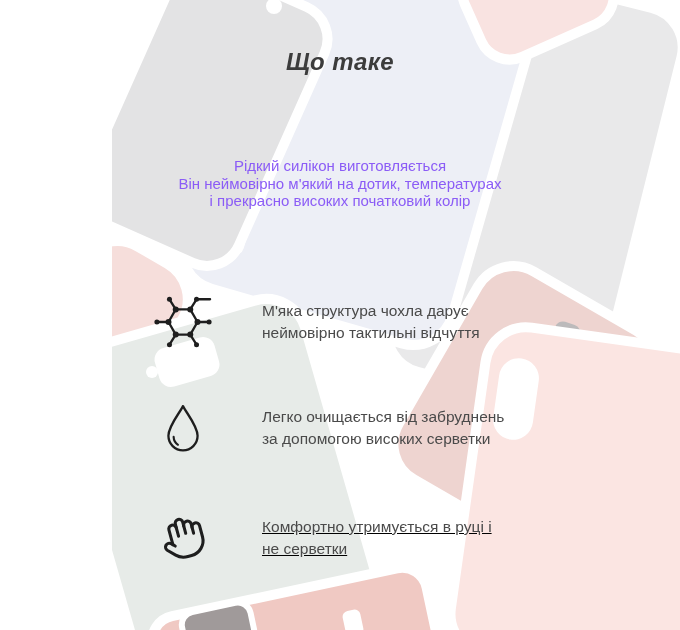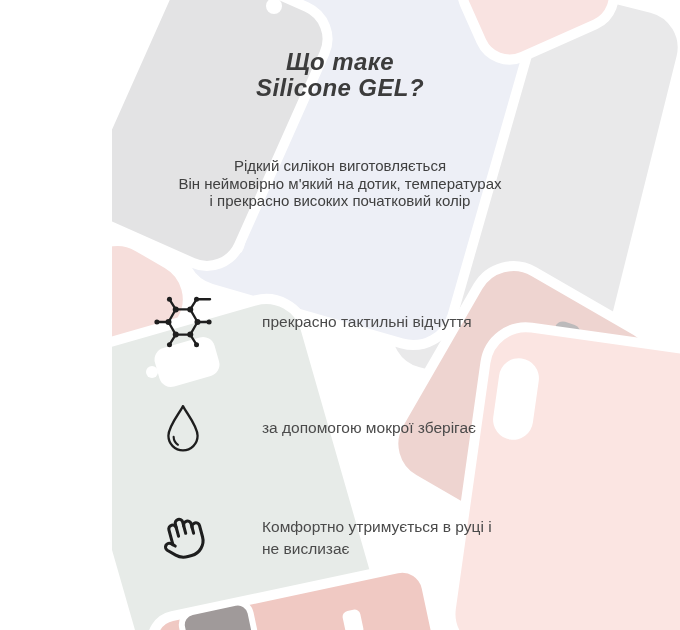--- a/index.html
+++ b/index.html
@@ -88,7 +88,6 @@
 
     <div class="title">
       <div>Що таке</div>
-      <div>Silicone GEL?</div>
     </div>
 
     <div class="intro">

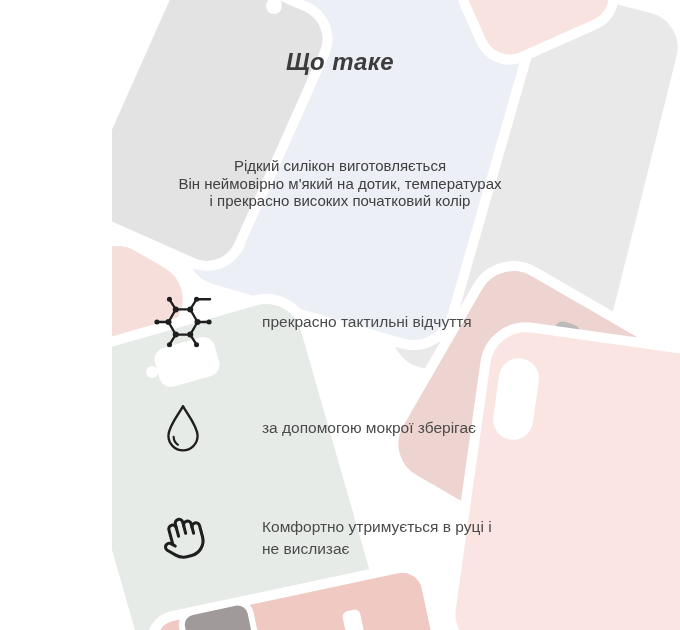--- a/index.html
+++ b/index.html
@@ -43,7 +43,7 @@
   }
   .intro {
     position:absolute; top:157px; left:0; right:0; text-align:center;
-    font-size:15px; line-height:17.5px; color:#404040;
+    font-size:15px; line-height:17.5px; color:#8b5cf6;
   }
   .feature {
     position:absolute; left:150px; height:64px; display:flex; align-items:center;

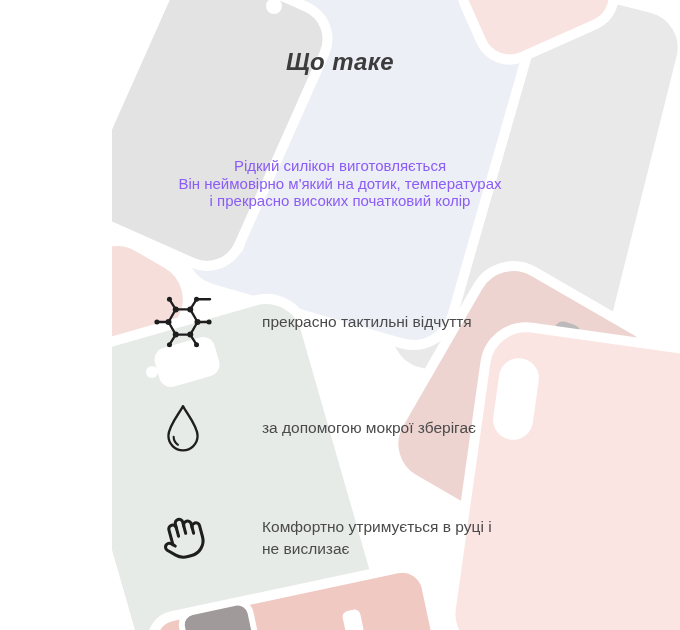--- a/index.html
+++ b/index.html
@@ -124,6 +124,7 @@
         </svg>
       </div>
       <div class="feature-text">
+        <div>М'яка структура чохла дарує</div>
         <div>прекрасно тактильні відчуття</div>
       </div>
     </div>

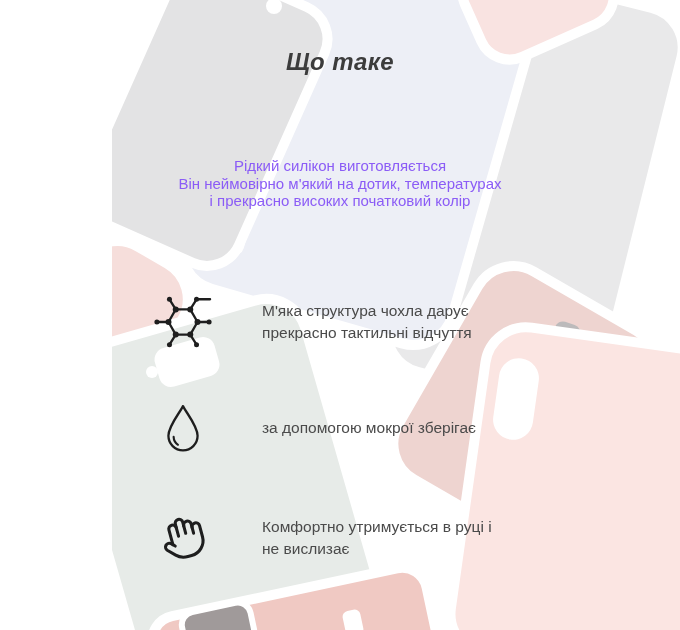--- a/index.html
+++ b/index.html
@@ -125,7 +125,7 @@
       </div>
       <div class="feature-text">
         <div>М'яка структура чохла дарує</div>
-        <div>прекрасно тактильні відчуття</div>
+        <div>неймовірно тактильні відчуття</div>
       </div>
     </div>
 

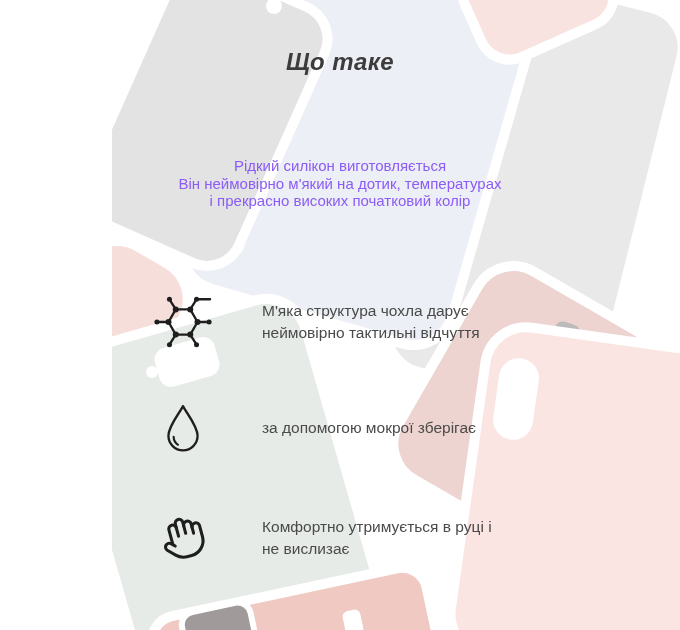--- a/index.html
+++ b/index.html
@@ -137,6 +137,7 @@
         </svg>
       </div>
       <div class="feature-text">
+        <div>Легко очищається від забруднень</div>
         <div>за допомогою мокрої зберігає</div>
       </div>
     </div>

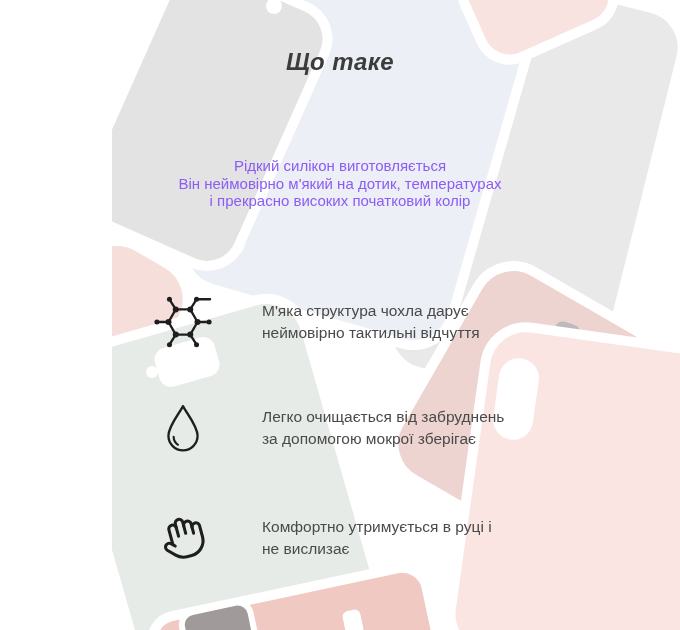--- a/index.html
+++ b/index.html
@@ -138,7 +138,7 @@
       </div>
       <div class="feature-text">
         <div>Легко очищається від забруднень</div>
-        <div>за допомогою мокрої зберігає</div>
+        <div>за допомогою високих серветки</div>
       </div>
     </div>
 

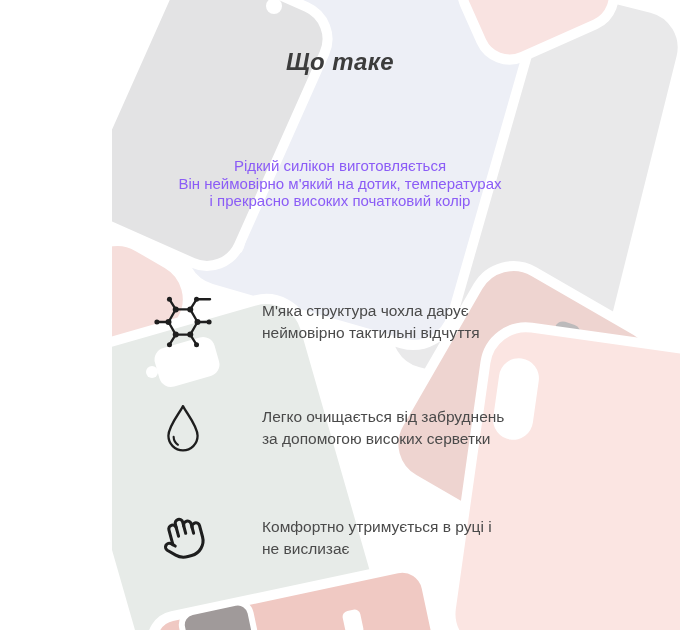--- a/index.html
+++ b/index.html
@@ -48,7 +48,7 @@
   .feature {
     position:absolute; left:150px; height:64px; display:flex; align-items:center;
   }
-  .feature-1 { top:290px; } .feature-2 { top:396px; } .feature-3 { top:506px; }
+  .feature-1 { top:290px; } .feature-2 { top:396px; } .feature-3 { top:506px;text-decoration:underline; }
   .icon-cell { width:66px; display:flex; justify-content:center; align-items:center; }
   .feature-text {
     margin-left:46px; font-size:15.5px; line-height:22px; color:#4a4a4a;

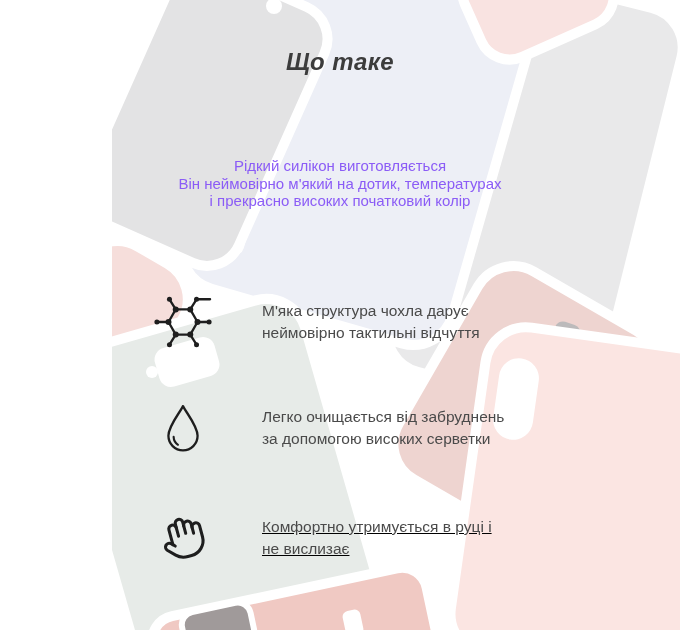--- a/index.html
+++ b/index.html
@@ -153,7 +153,7 @@
       </div>
       <div class="feature-text">
         <div>Комфортно утримується в руці і</div>
-        <div>не вислизає</div>
+        <div>не серветки</div>
       </div>
     </div>
 

